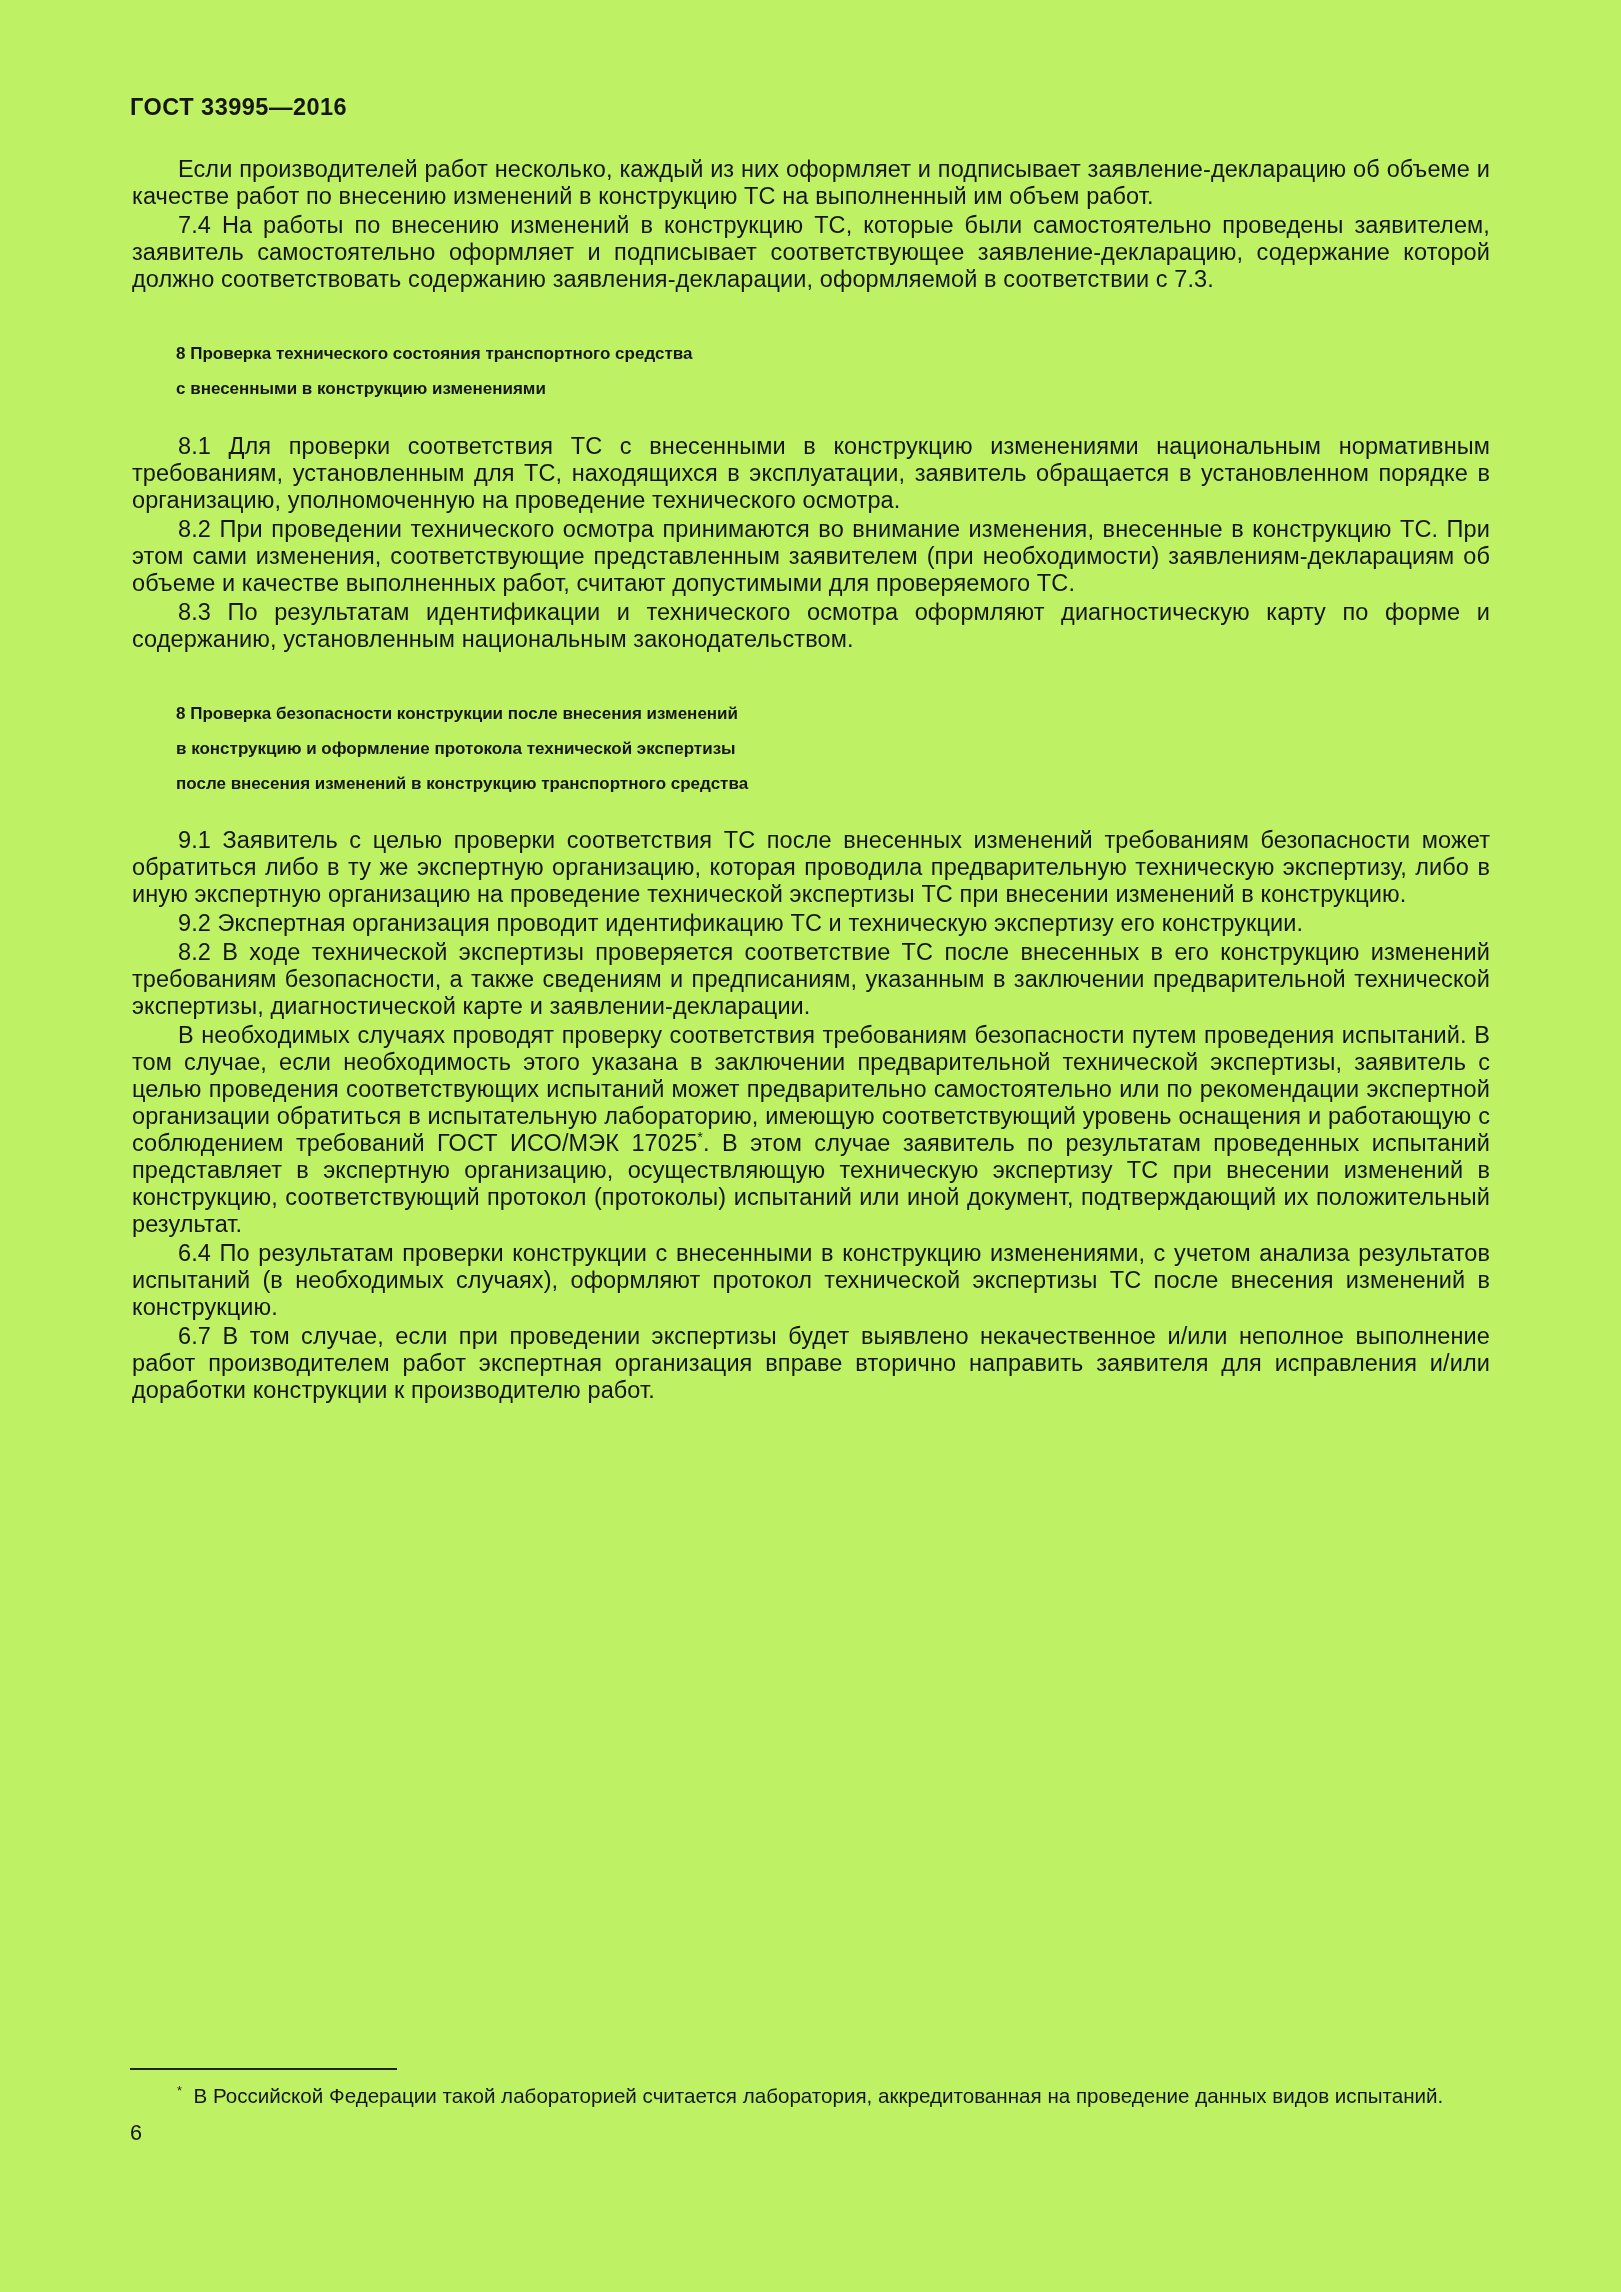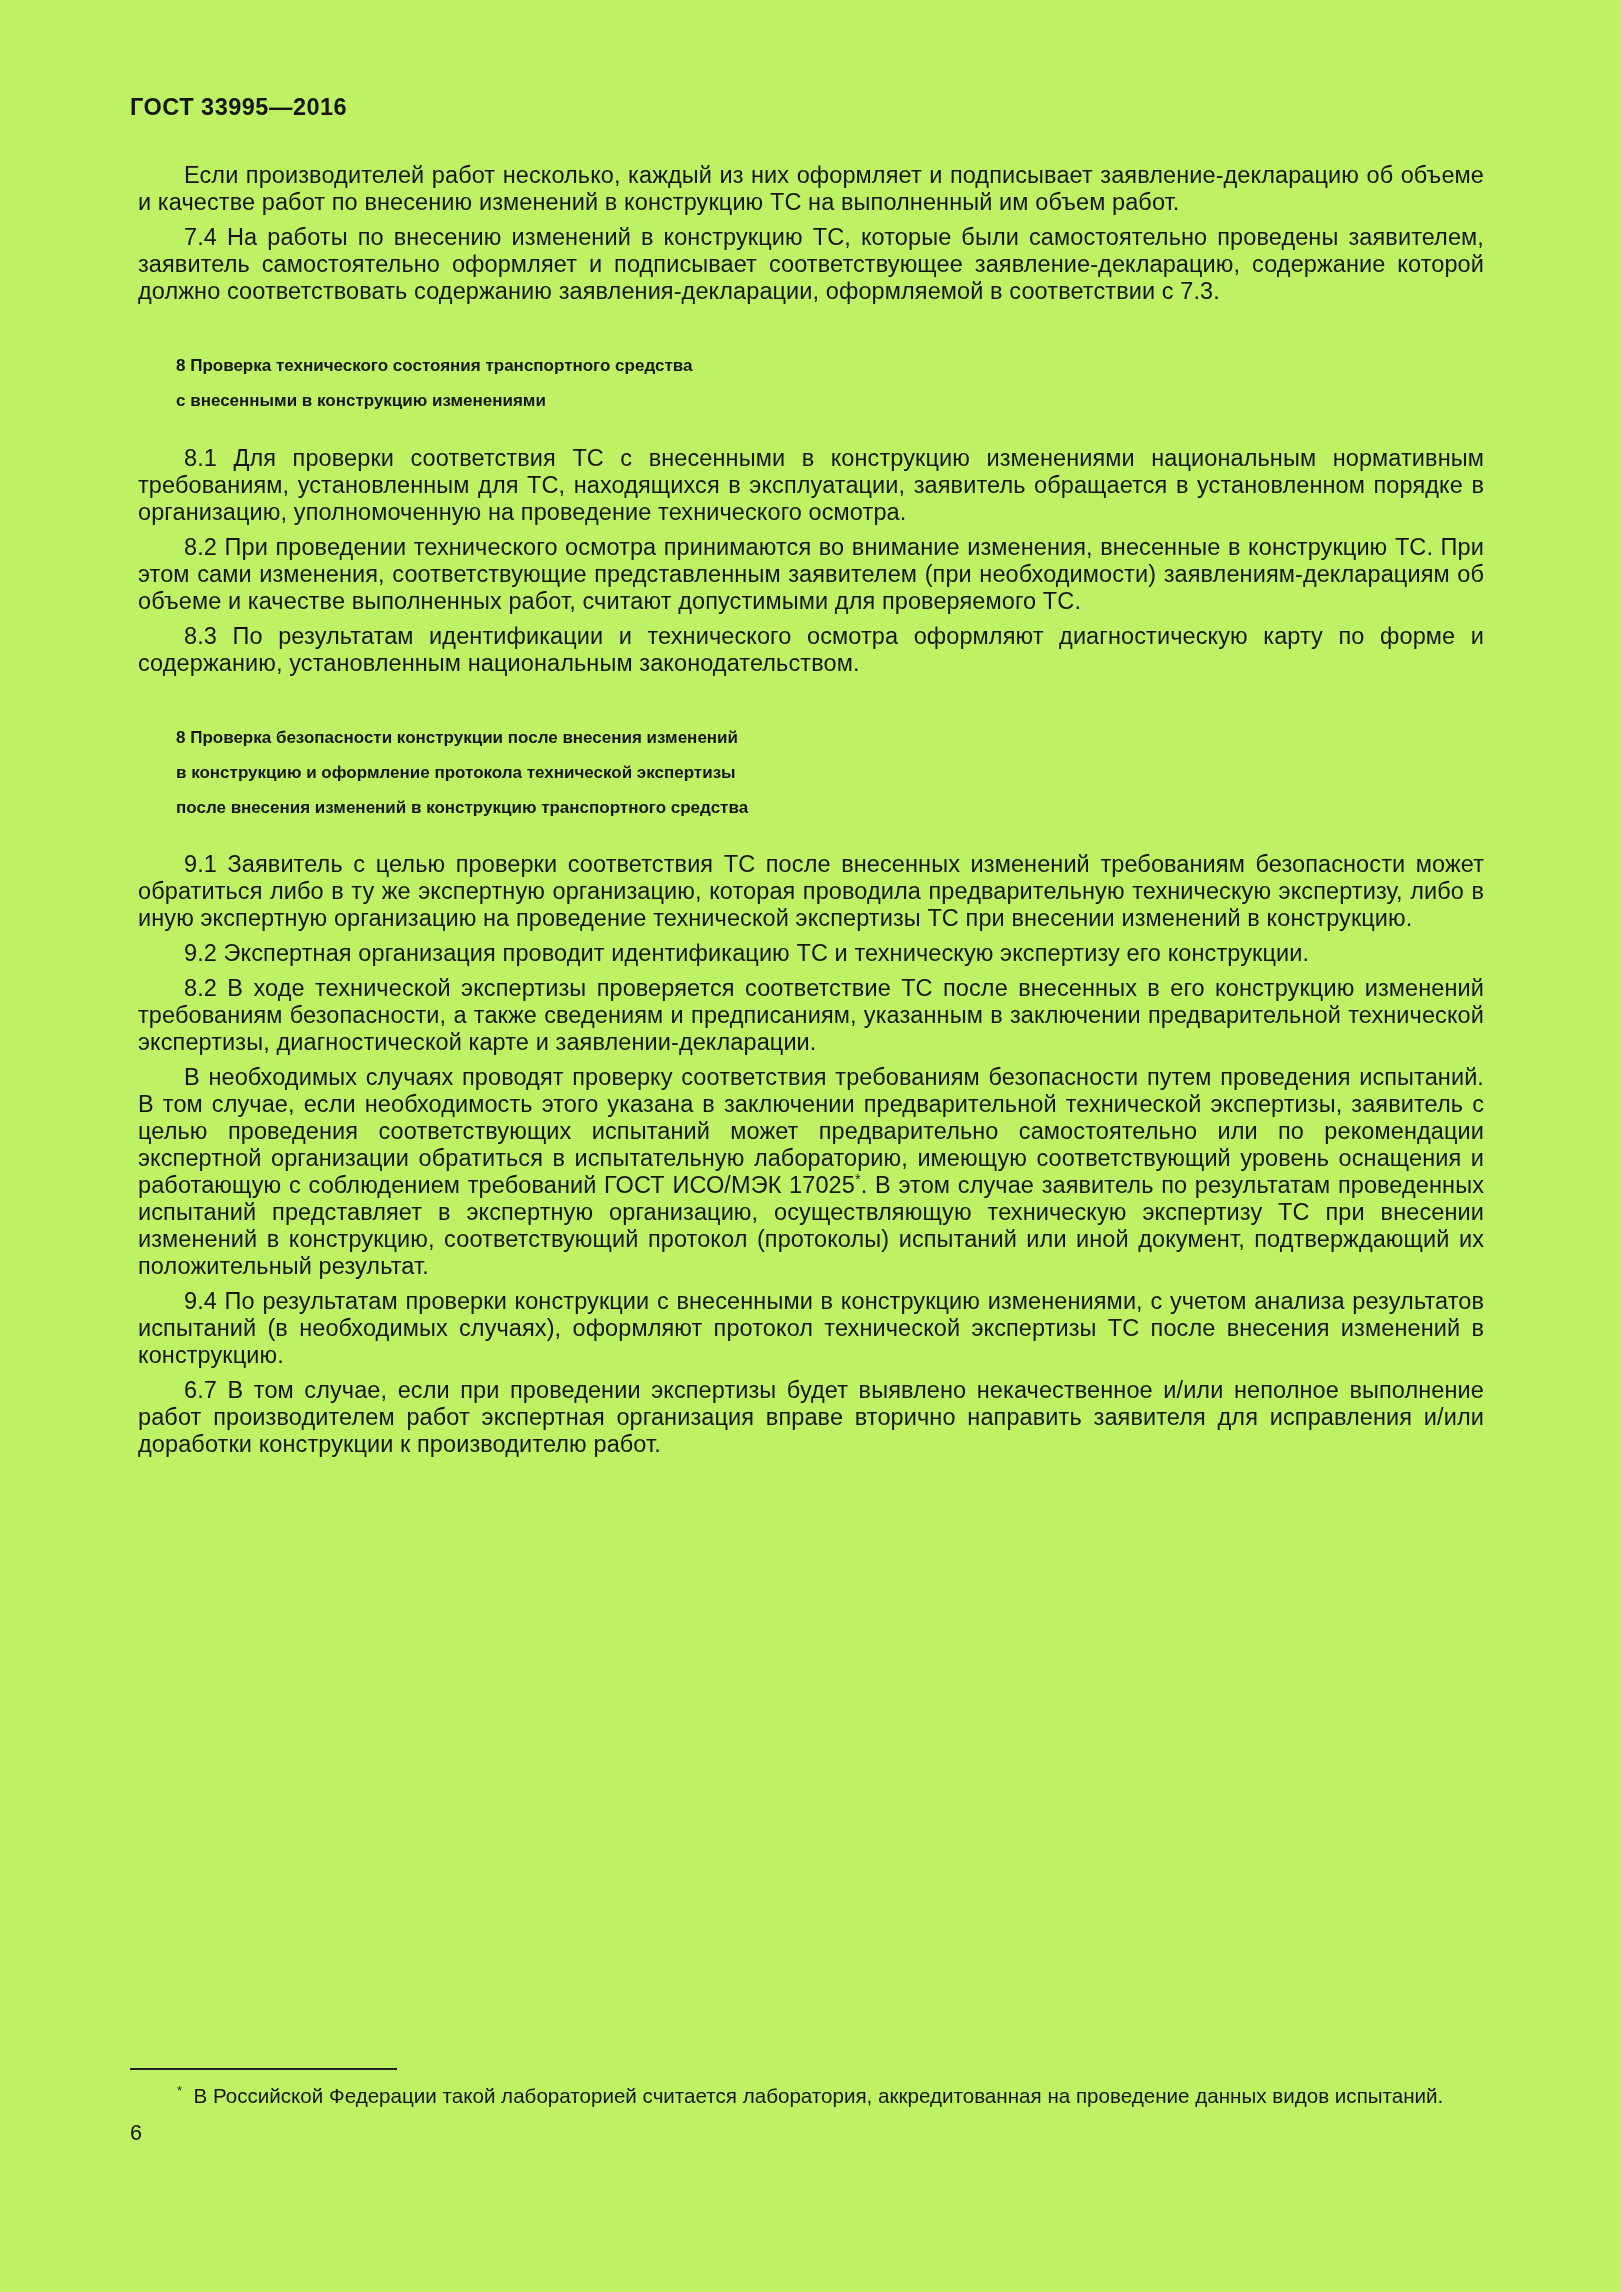--- a/index.html
+++ b/index.html
@@ -29,7 +29,7 @@
     width: 100%;
   }
   .para {
-    margin: 8px;
+    margin: 2px;
     font-size: 23.5px;
     line-height: 27px;
     letter-spacing: 0.1px;

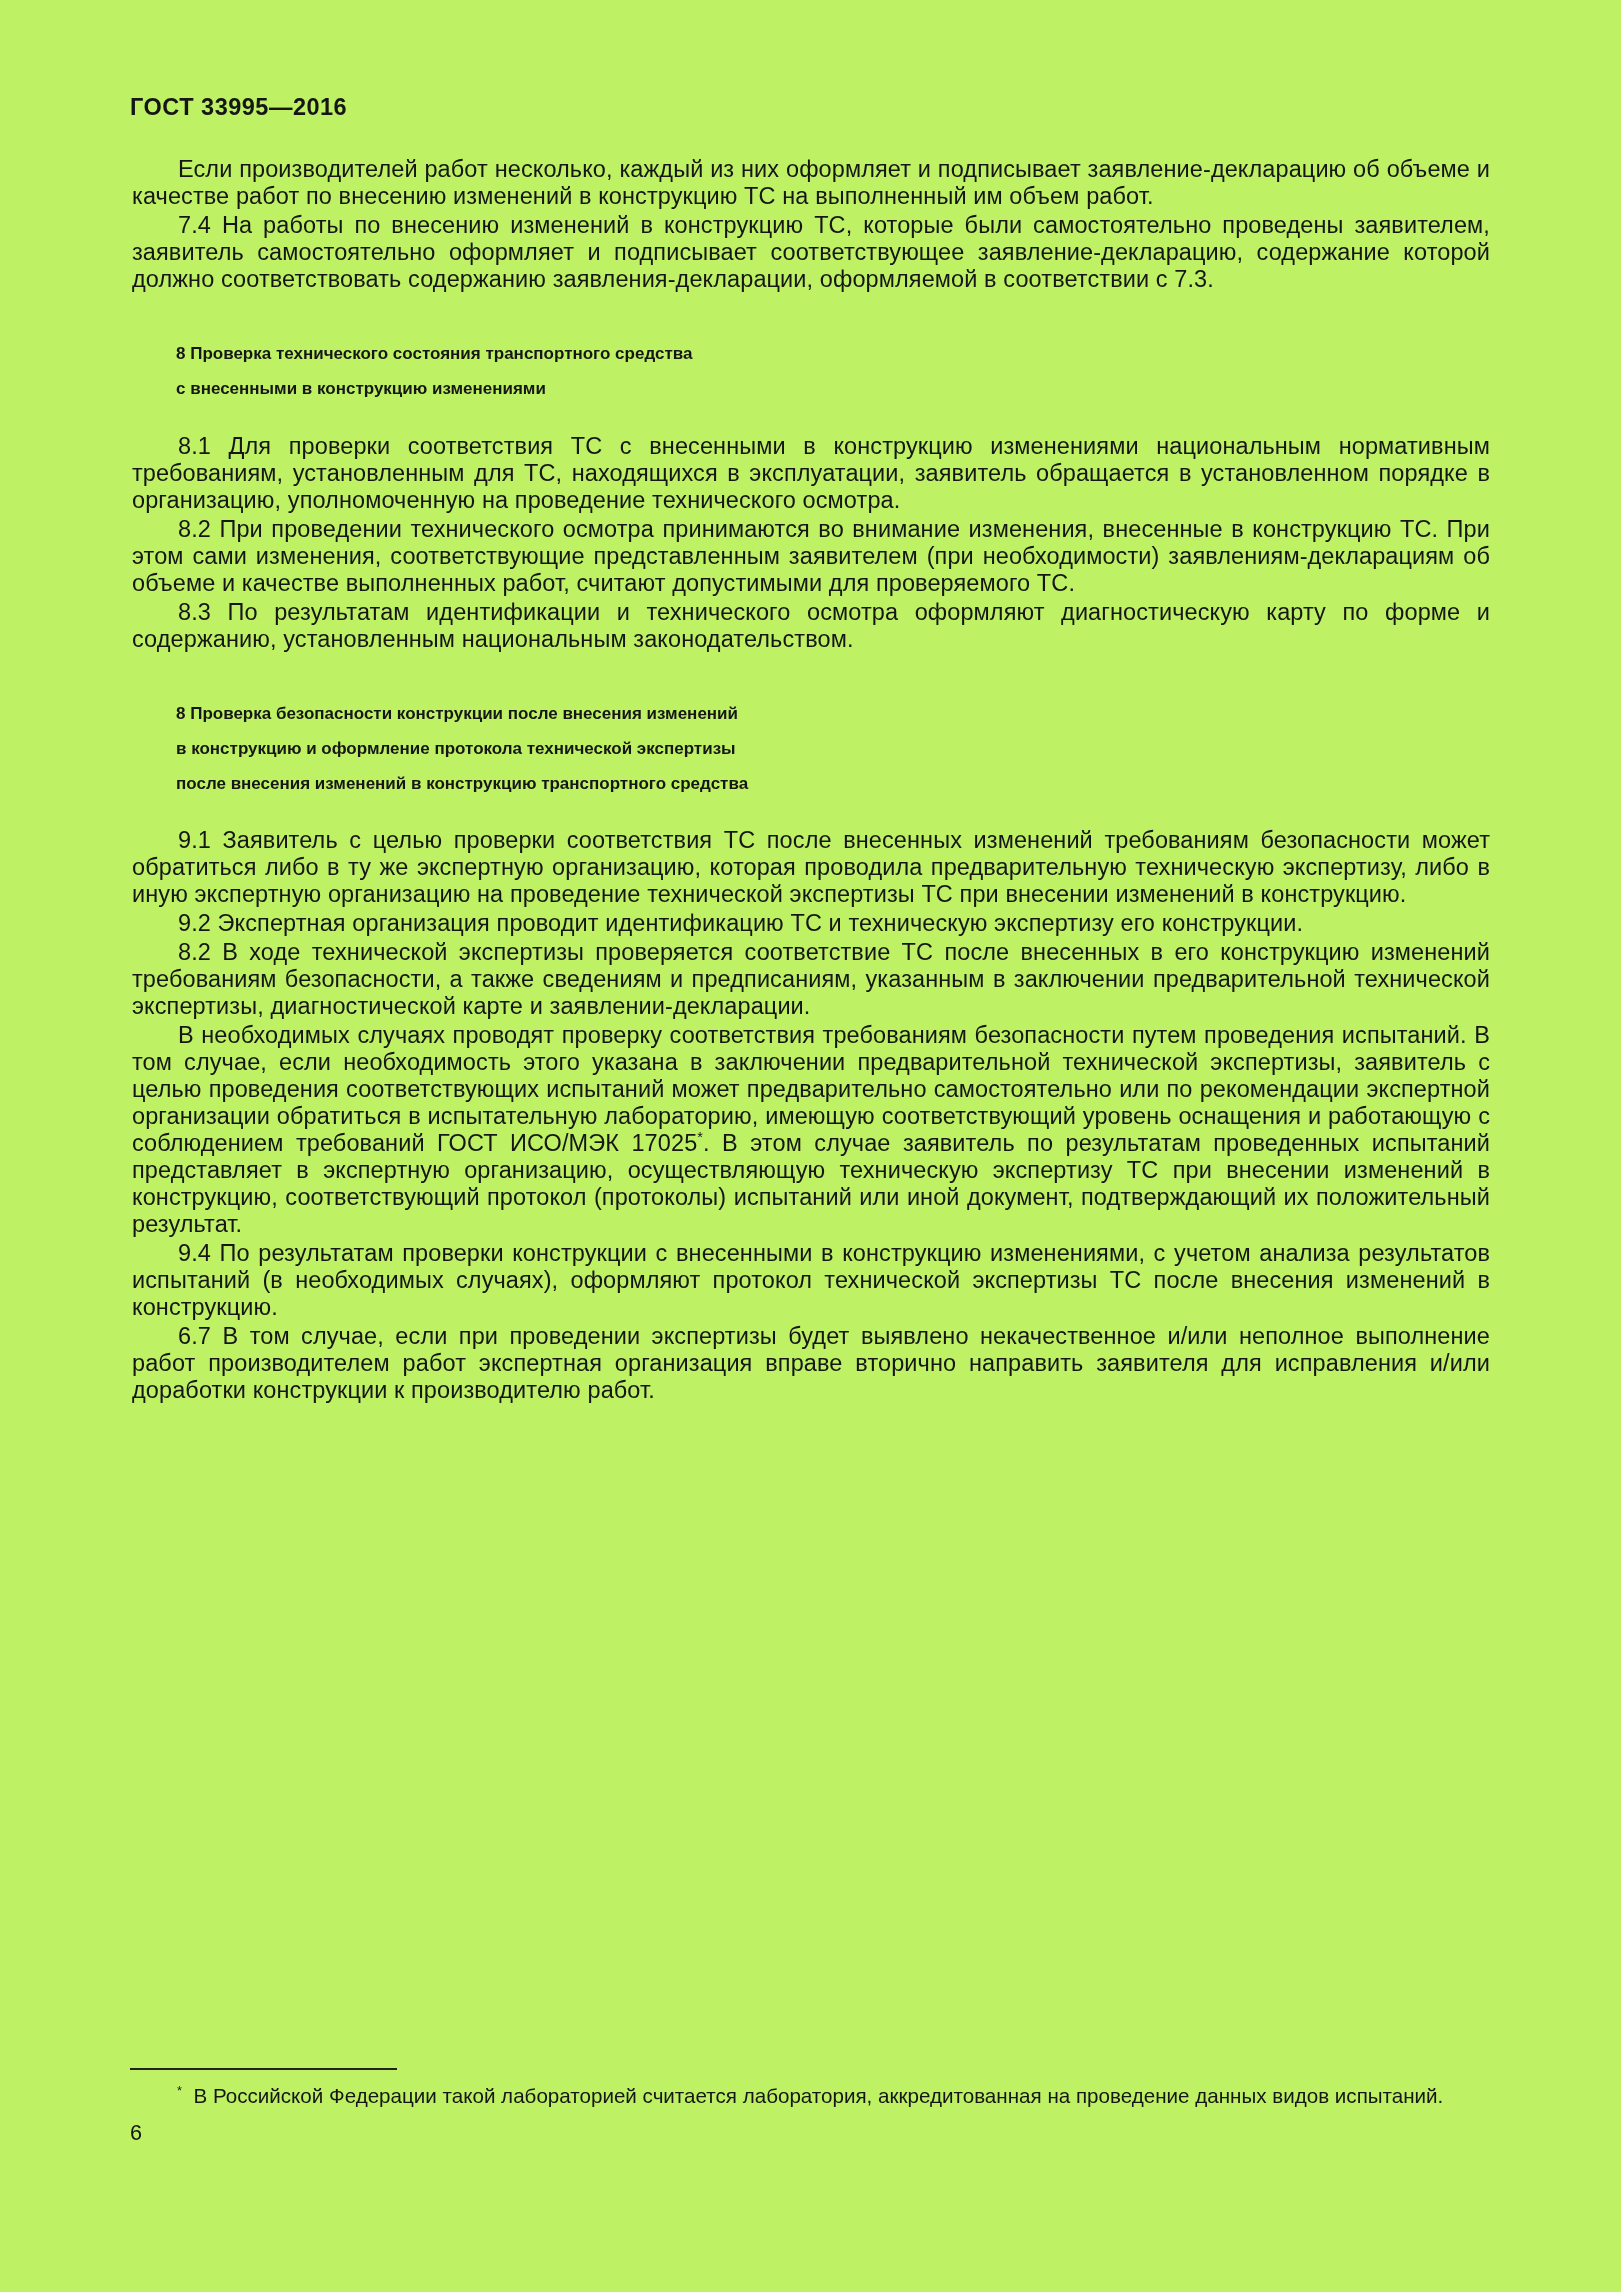--- a/index.html
+++ b/index.html
@@ -113,7 +113,7 @@
 
     <p class="para"><span>В необходимых случаях проводят проверку соответствия требованиям безопасности путем проведения испытаний. В том случае, если необходимость этого указана в заключении предварительной технической экспертизы, заявитель с целью проведения соответствующих испытаний может предварительно самостоятельно или по рекомендации экспертной организации обратиться в испытательную лабораторию, имеющую соответствующий уровень оснащения и работающую с соблюдением требований ГОСТ ИСО/МЭК 17025</span><sup class="fn-ref">*</sup><span>. В этом случае заявитель по результатам проведенных испытаний представляет в экспертную организацию, осуществляющую техническую экспертизу ТС при внесении изменений в конструкцию, соответствующий протокол (протоколы) испытаний или иной документ, подтверждающий их положительный результат.</span></p>
 
-    <p class="para">9.4 По результатам проверки конструкции с внесенными в конструкцию изменениями, с учетом анализа результатов испытаний (в необходимых случаях), оформляют протокол технической экспертизы ТС после внесения изменений в конструкцию.</p>
+    <p class="para">6.4 По результатам проверки конструкции с внесенными в конструкцию изменениями, с учетом анализа результатов испытаний (в необходимых случаях), оформляют протокол технической экспертизы ТС после внесения изменений в конструкцию.</p>
 
     <p class="para">6.7 В том случае, если при проведении экспертизы будет выявлено некачественное и/или неполное выполнение работ производителем работ экспертная организация вправе вторично направить заявителя для исправления и/или доработки конструкции к производителю работ.</p>
 

